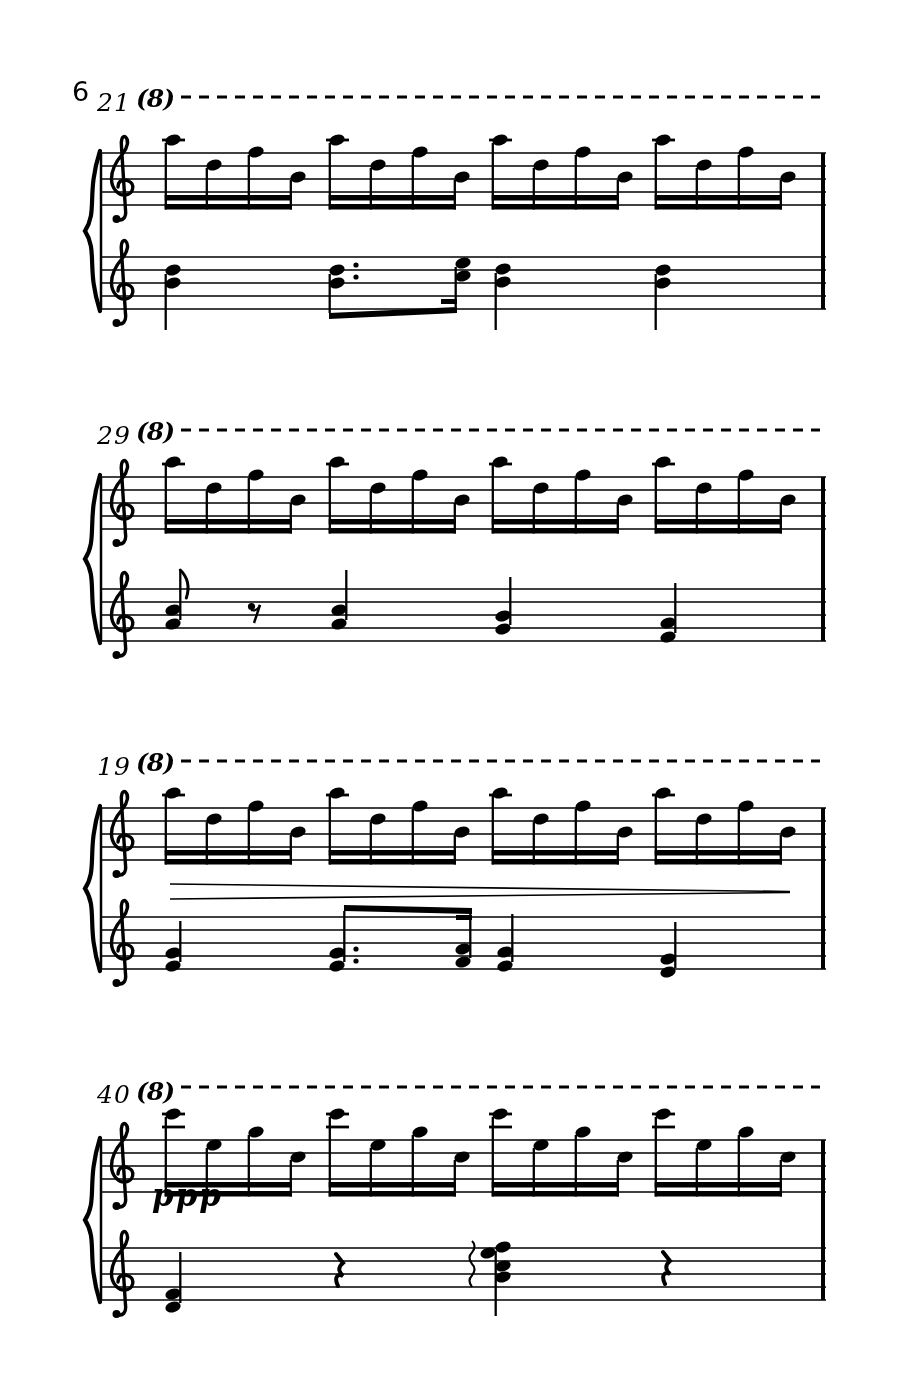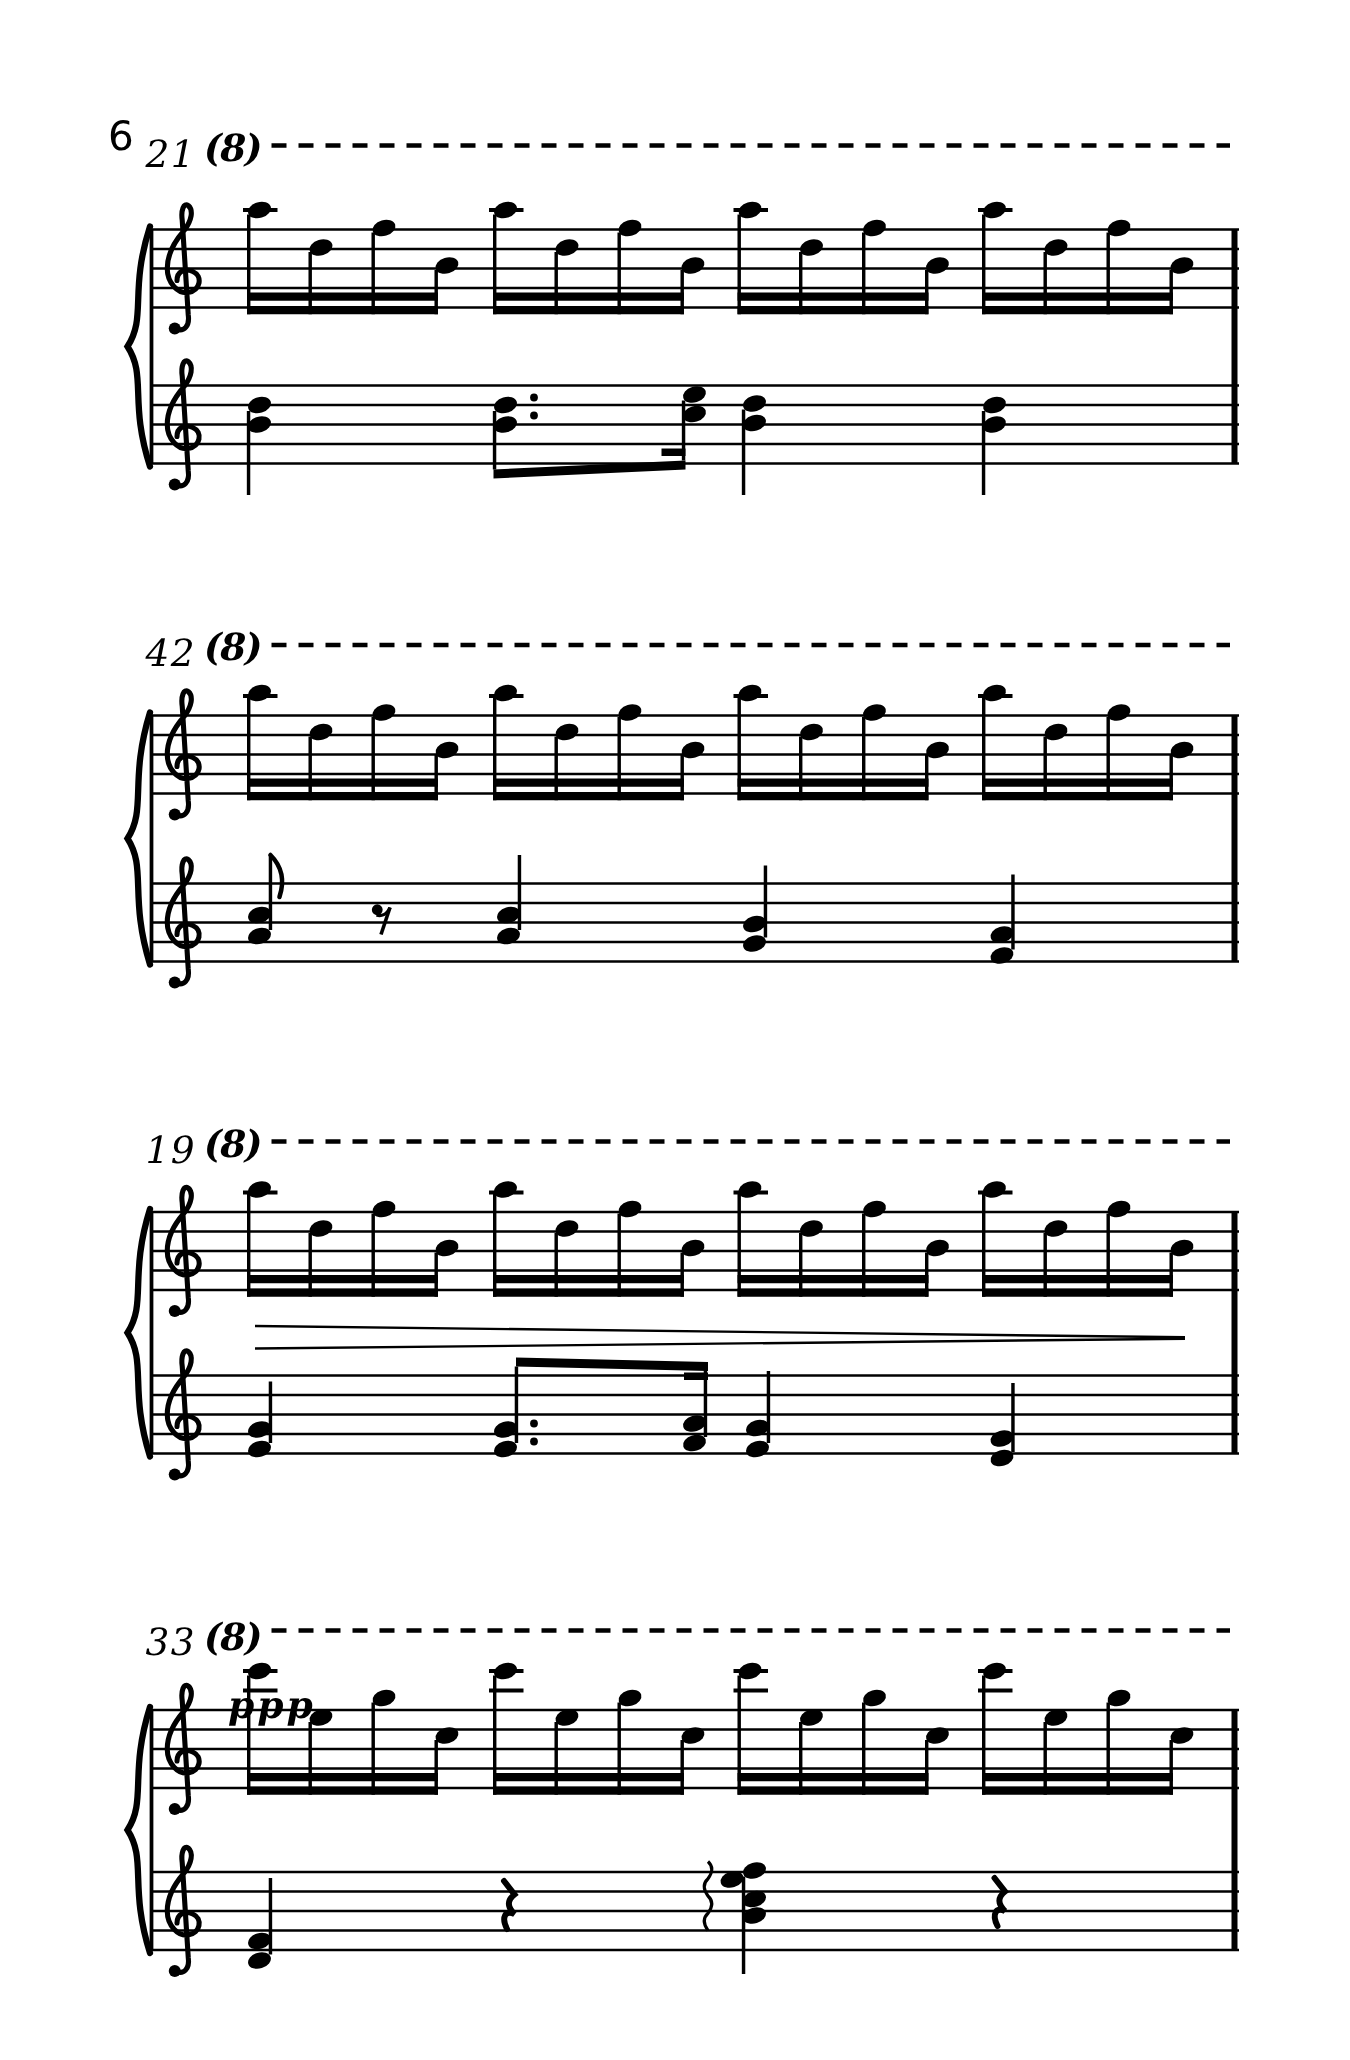--- a/index.html
+++ b/index.html
@@ -353,7 +353,7 @@
   <div class="txt meas m21">21</div>
   <div class="txt oct o21">(8)</div>
 
-  <div class="txt meas m22">42</div>
+  <div class="txt meas m22">29</div>
   <div class="txt oct o22">(8)</div>
 
   <div class="txt meas m23">19</div>

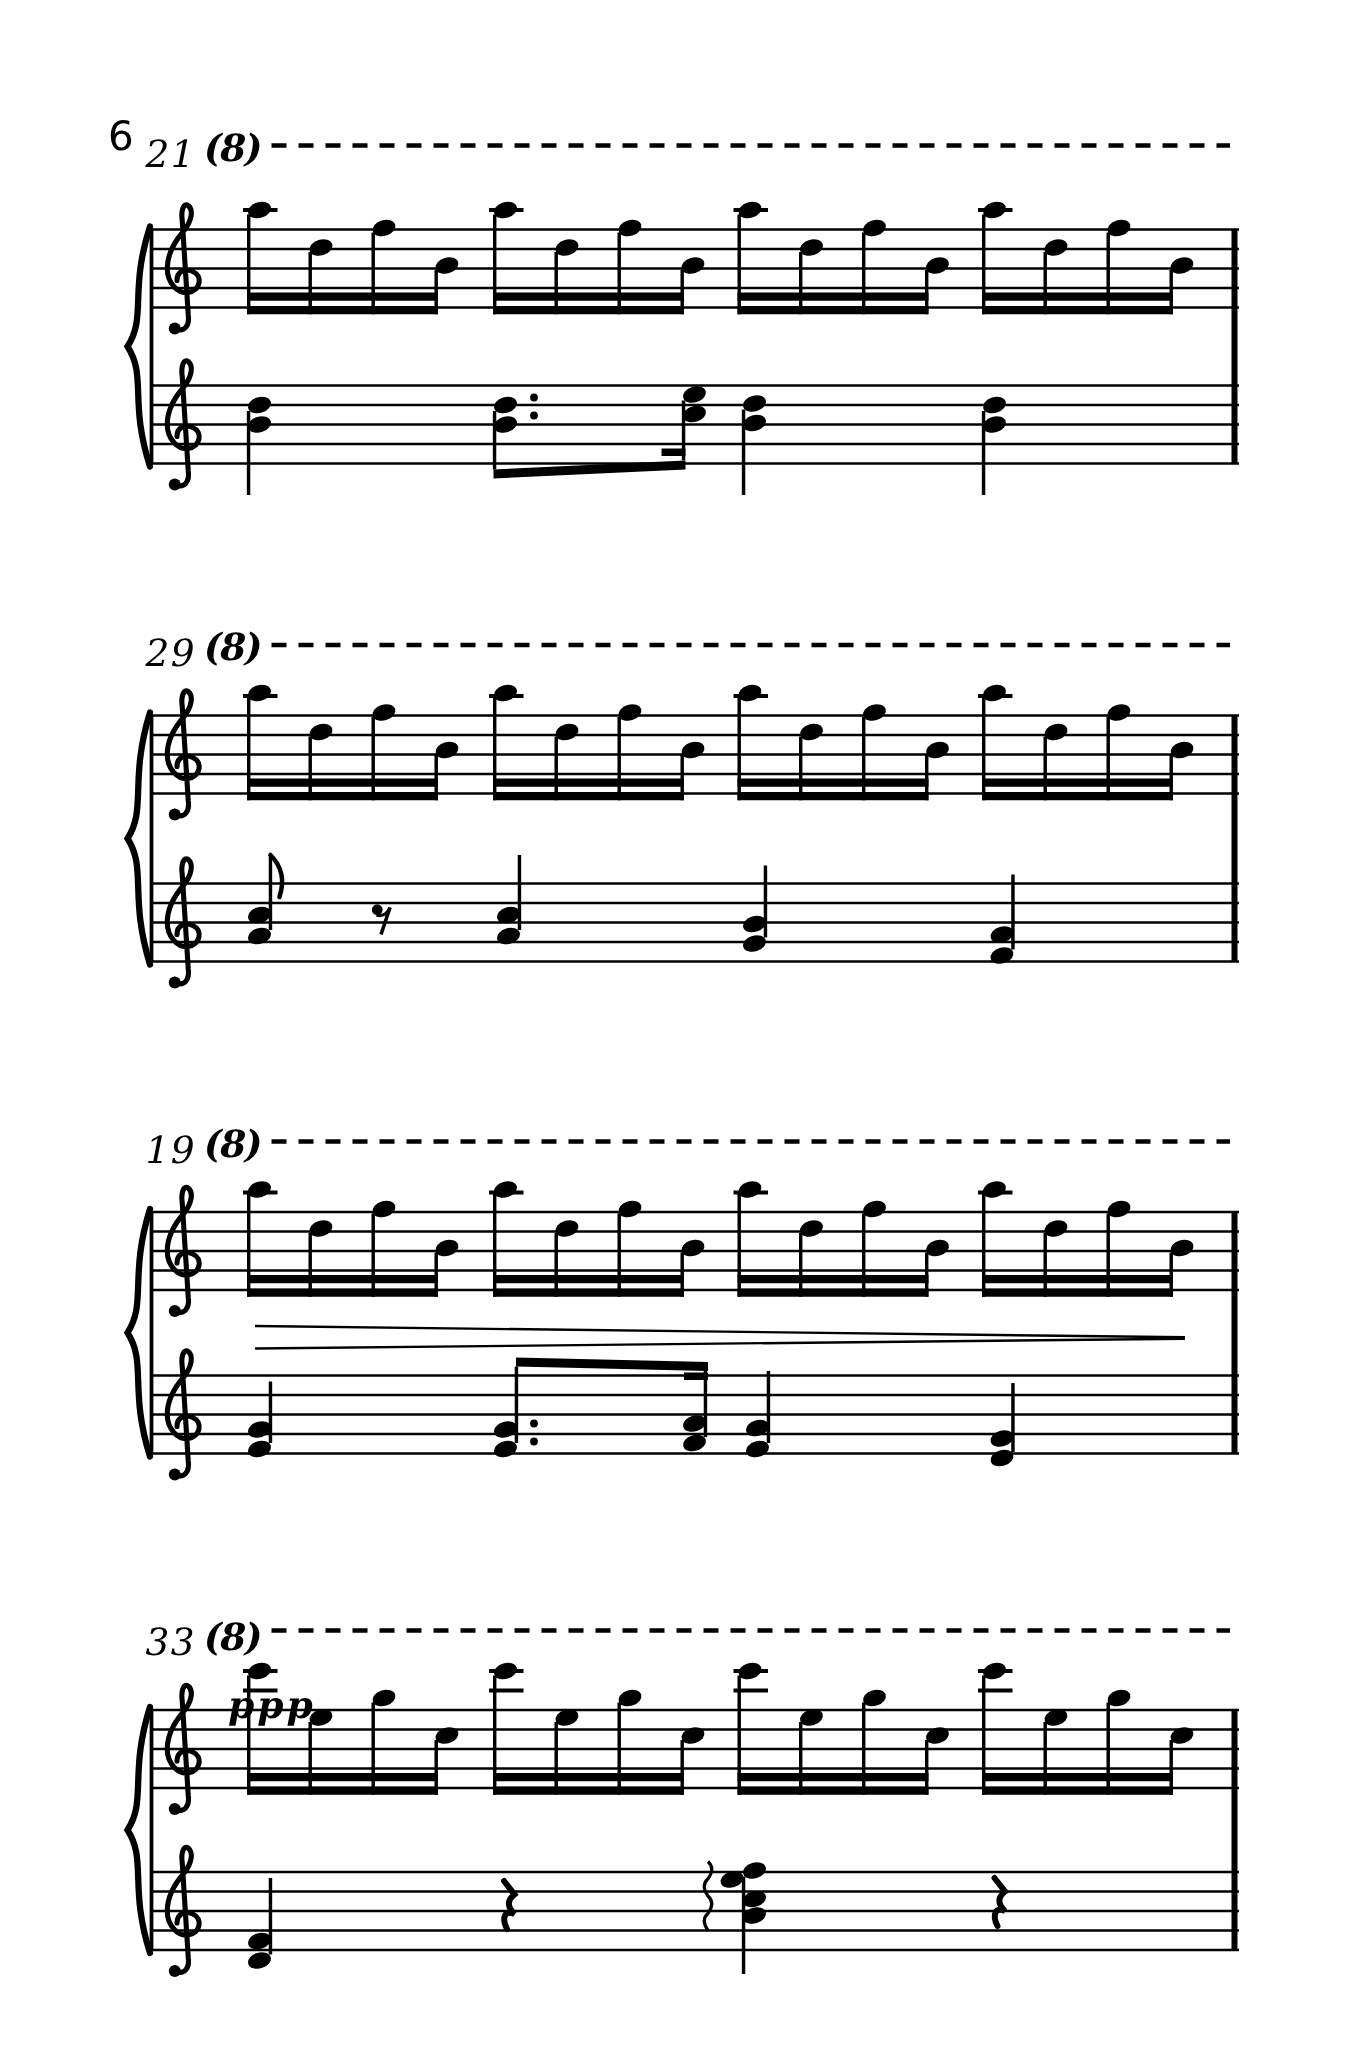--- a/index.html
+++ b/index.html
@@ -359,7 +359,7 @@
   <div class="txt meas m23">19</div>
   <div class="txt oct o23">(8)</div>
 
-  <div class="txt meas m24">33</div>
+  <div class="txt meas m24">40</div>
   <div class="txt oct o24">(8)</div>
 
   <div class="txt dyn">ppp</div>

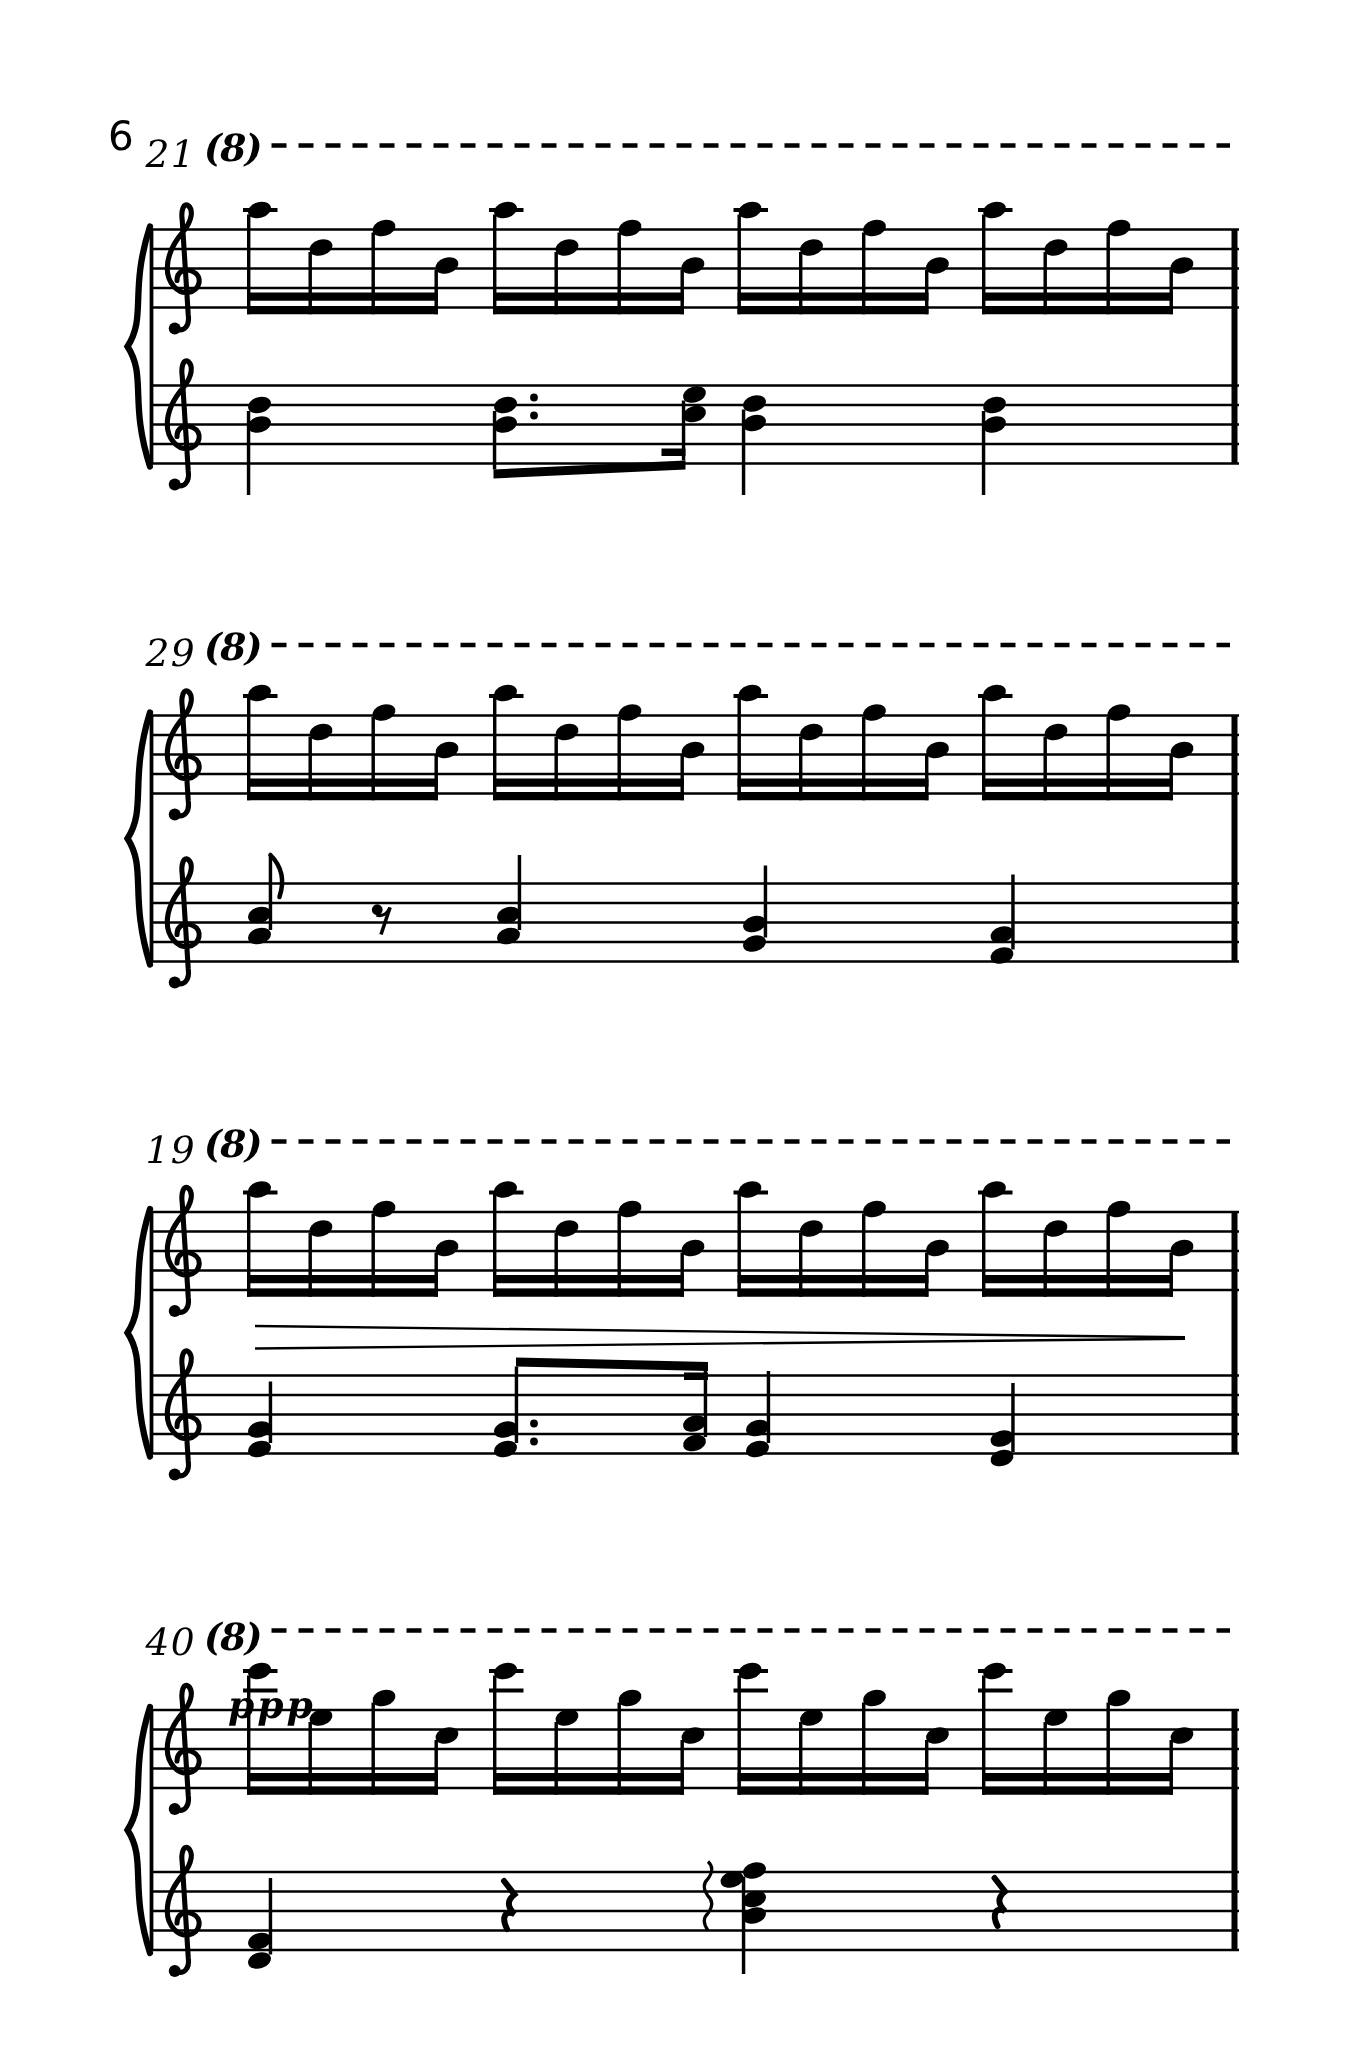--- a/index.html
+++ b/index.html
@@ -10,7 +10,7 @@
   .page-num{left:72px;top:78px;font-family:"DejaVu Sans",sans-serif;font-size:27px;}
   .meas{left:97px;font-style:italic;font-size:25px;letter-spacing:1px;}
   .oct{left:136px;font-style:italic;font-weight:bold;font-size:25px;letter-spacing:-1px;}
-  .dyn{left:152px;top:1124px;font-style:italic;font-weight:bold;font-size:25px;letter-spacing:2px;}
+  .dyn{left:152px;top:1180px;font-style:italic;font-weight:bold;font-size:31px;letter-spacing:2px;}
   .m21{top:90px}.m22{top:423px}.m23{top:754px}.m24{top:1082px}
   .o21{top:86px}.o22{top:419px}.o23{top:750px}.o24{top:1079px}
 </style>

